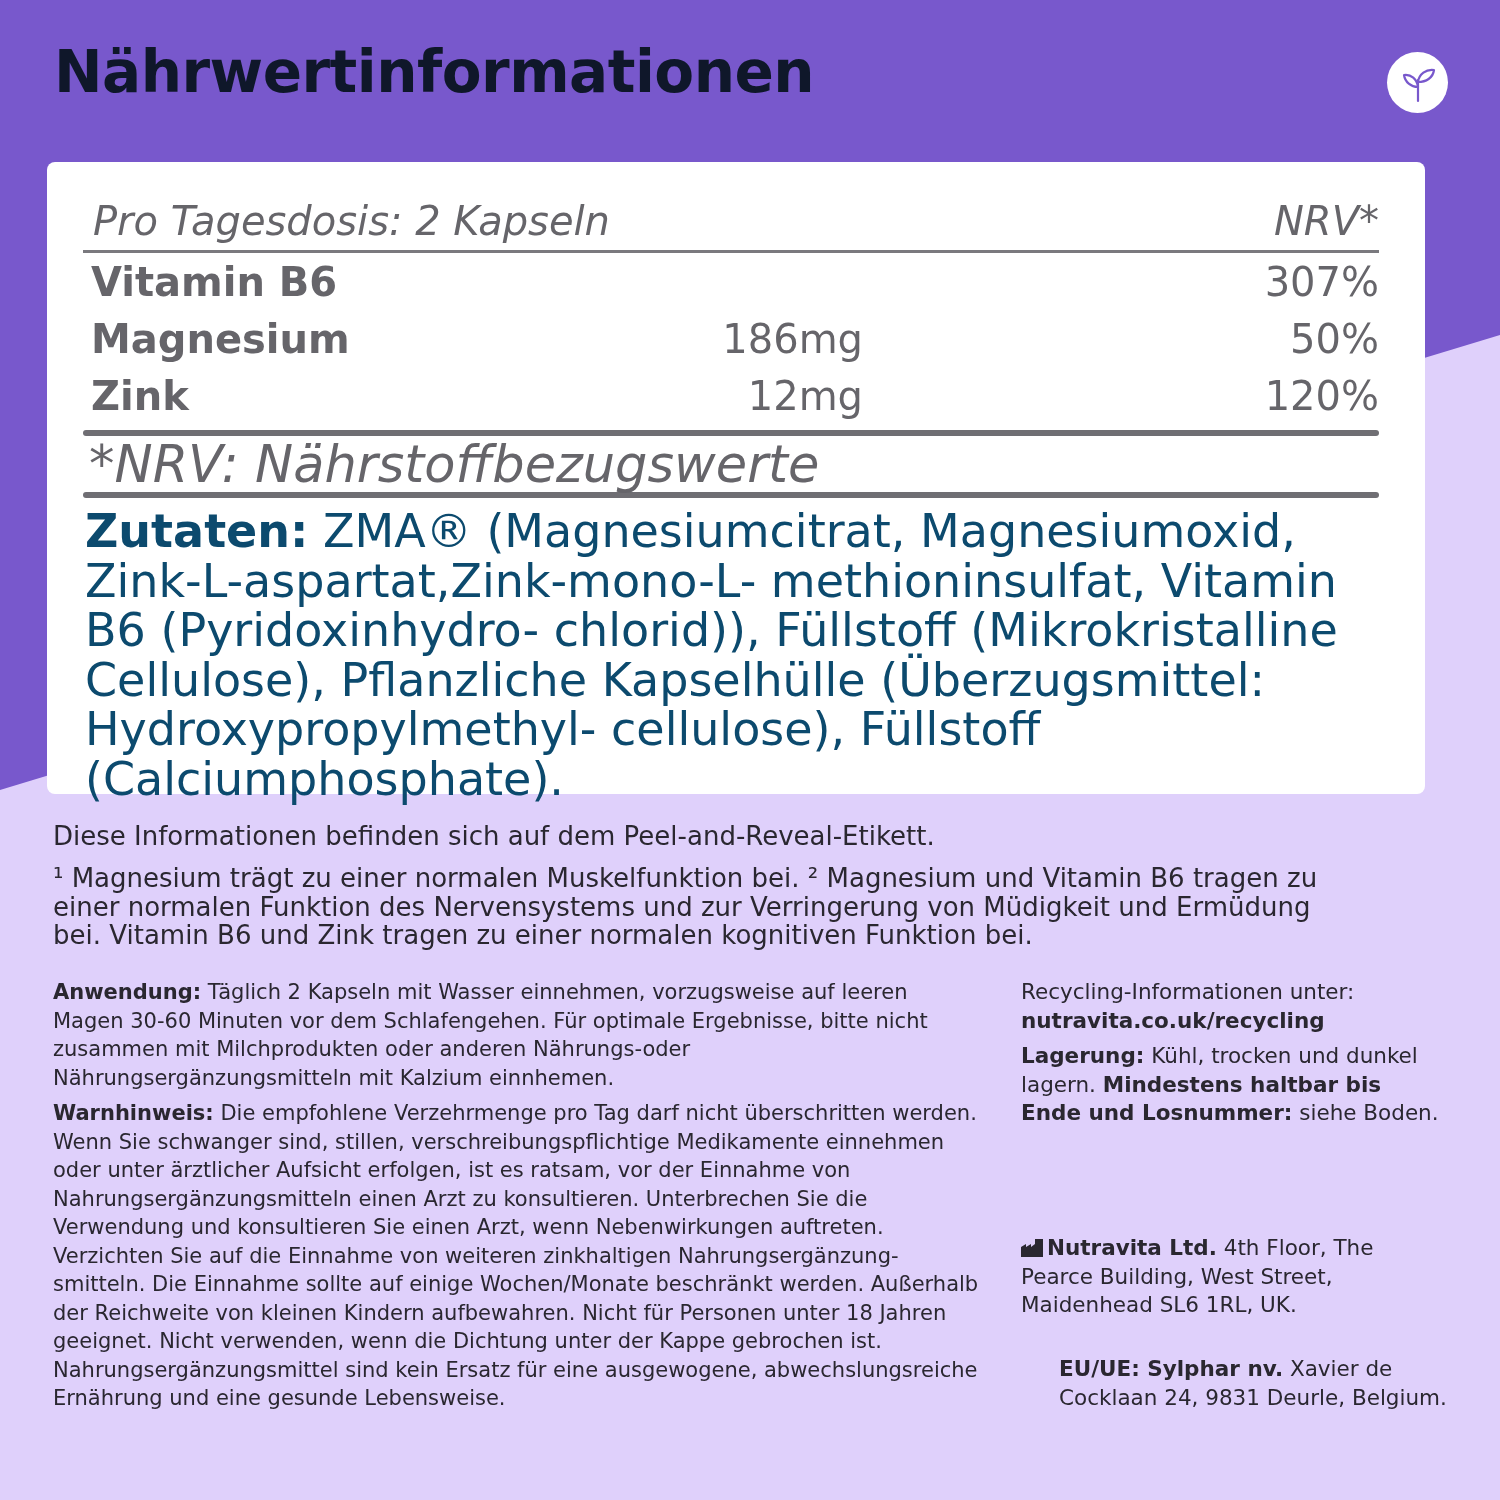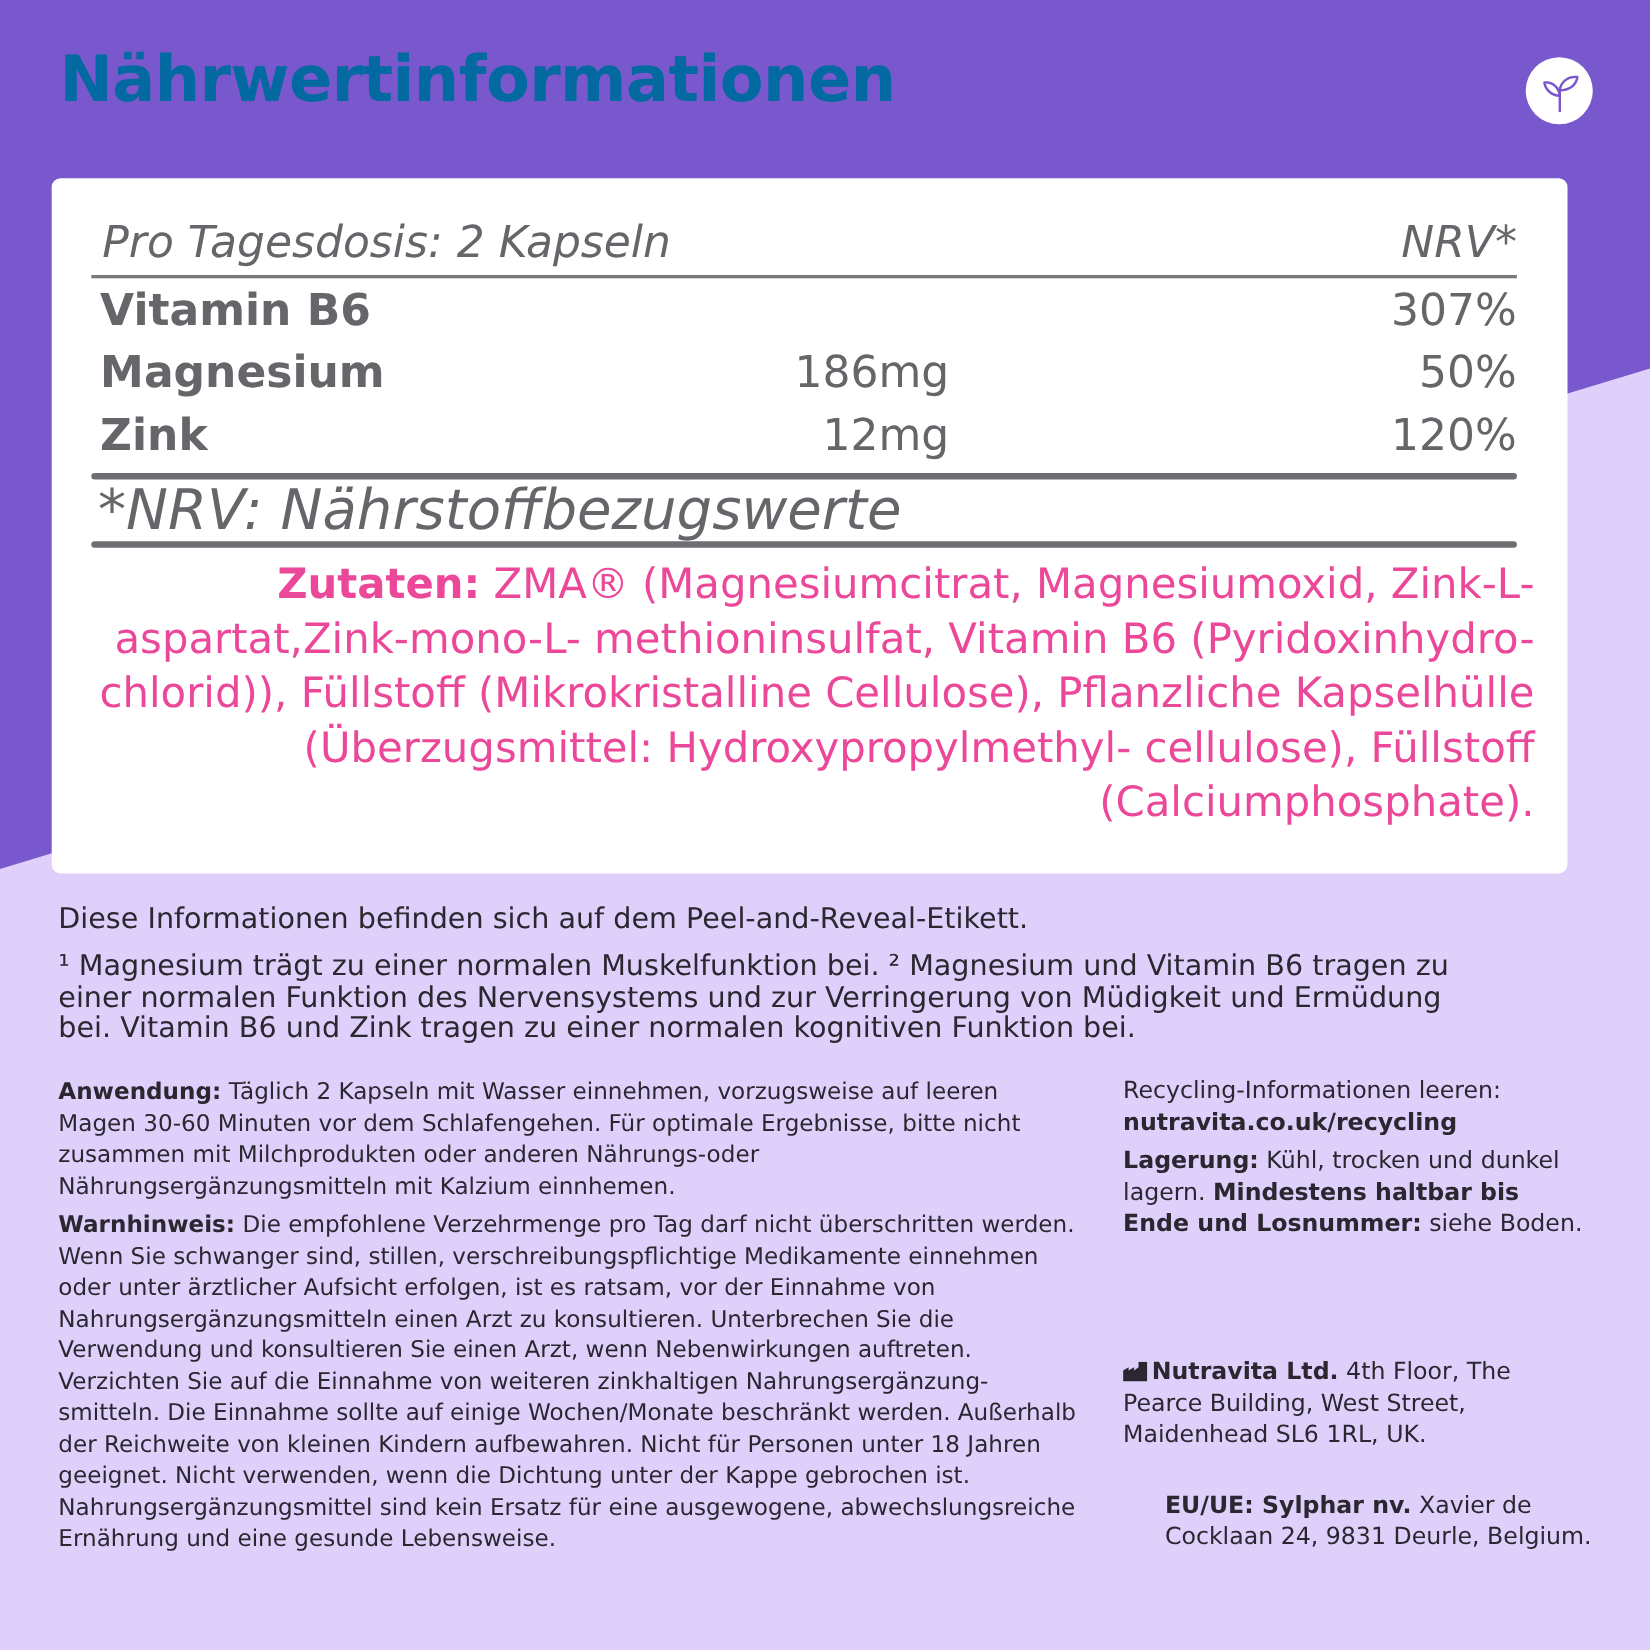--- a/index.html
+++ b/index.html
@@ -17,7 +17,7 @@
   }
   .title {
     position: absolute; left: 54px; top: 38px;
-    font-size: 58px; font-weight: bold; color: #0369a1;
+    font-size: 58px; font-weight: bold; color: #0f172a;
     letter-spacing: -0.5px;
   }
   .leaf-icon {

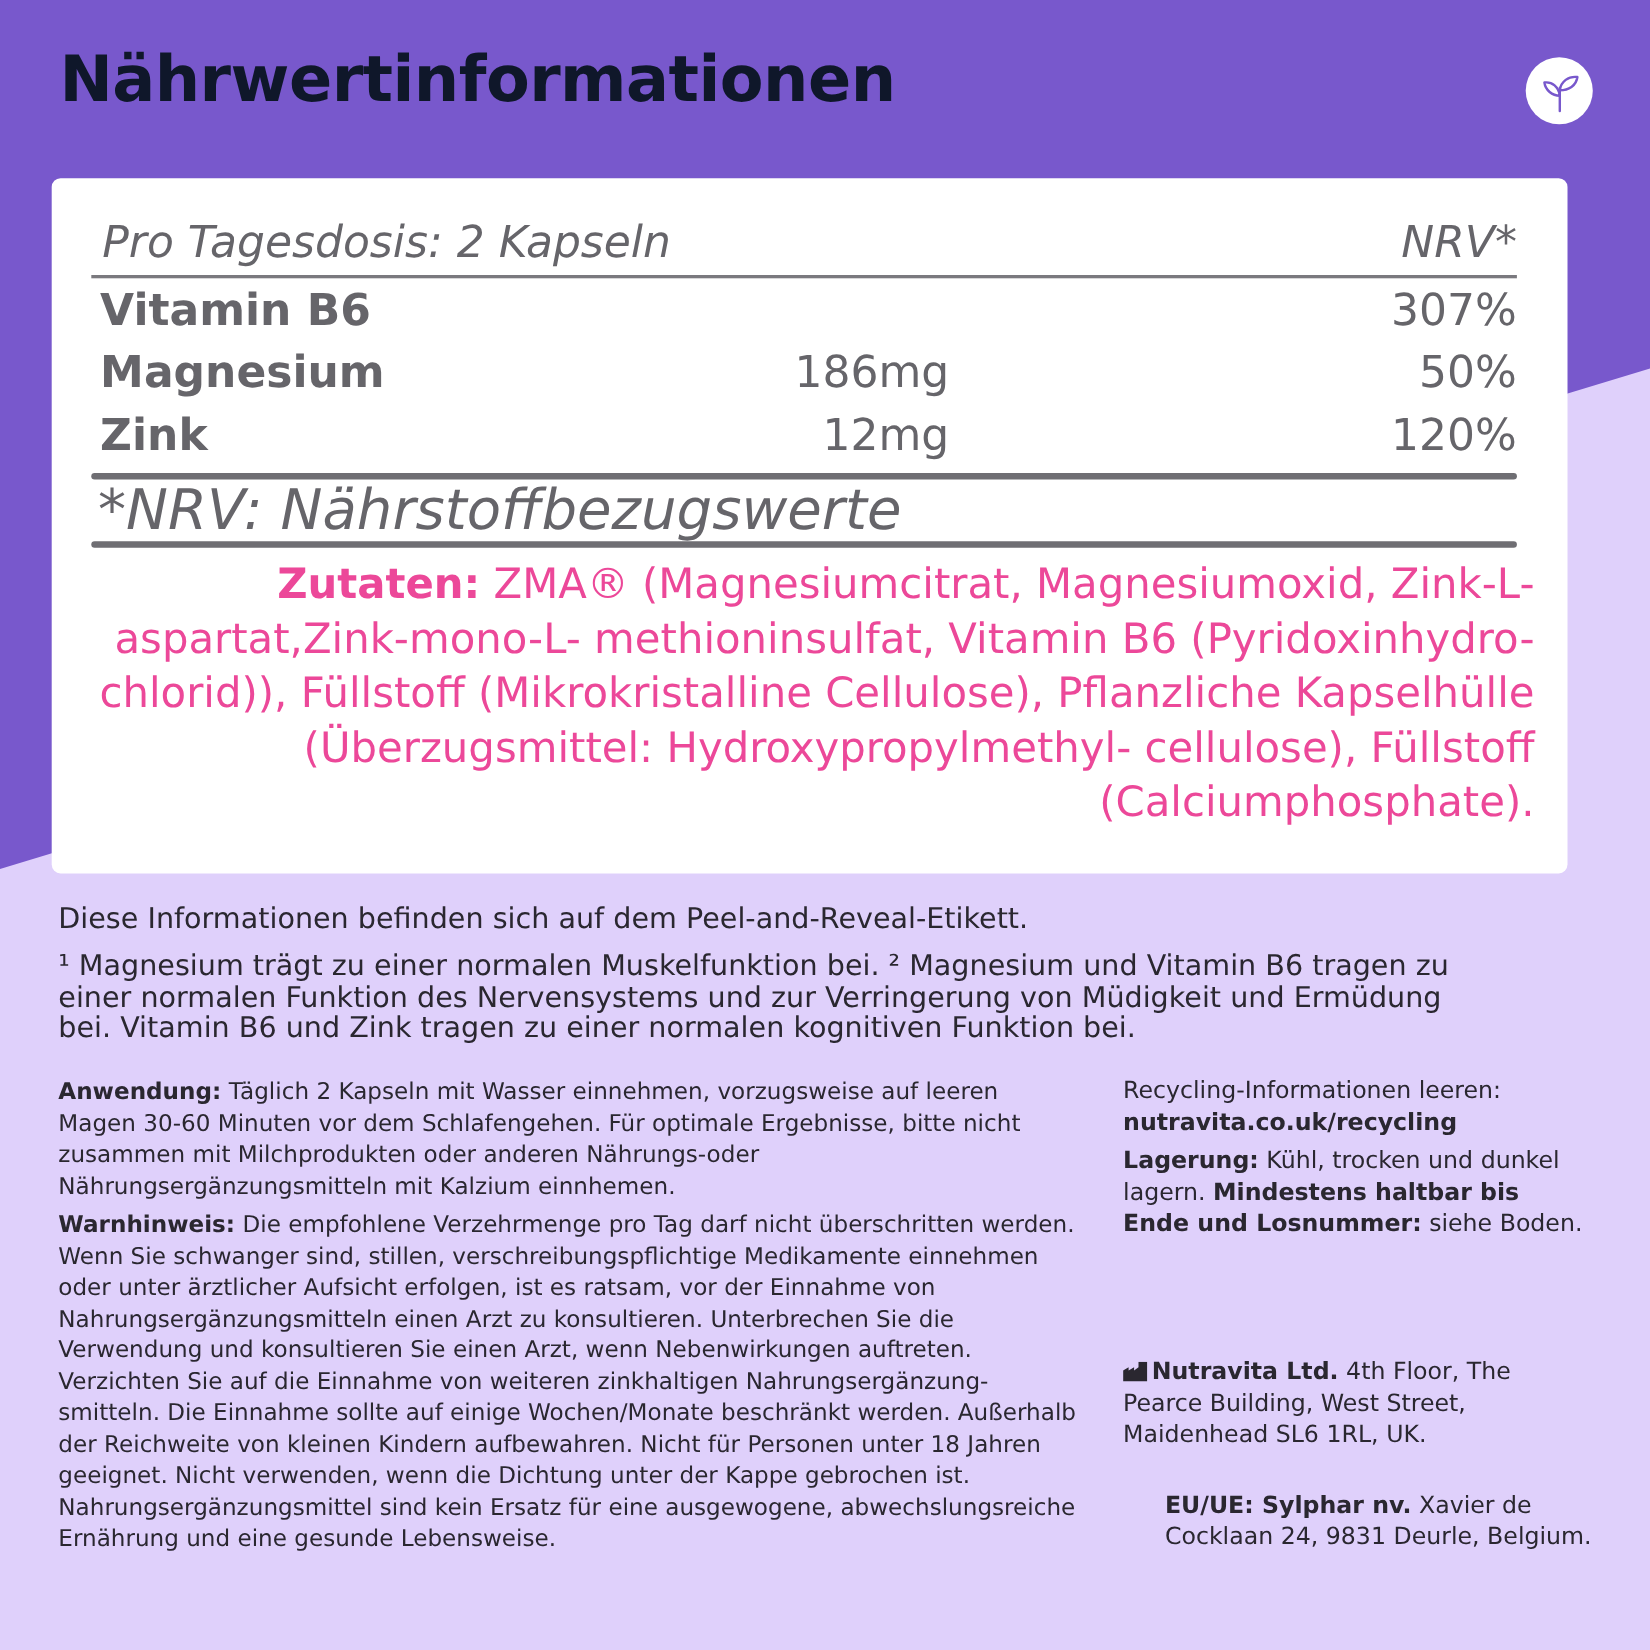--- a/index.html
+++ b/index.html
@@ -45,7 +45,7 @@
   .foot { height: 56px; font-style: italic; font-size: 51px; padding-left: 6px; }
   .ingredients {
     position: absolute; left: 38px; top: 345px; width: 1310px;
-    font-size: 38px; line-height: 49.5px; color: #ec4899; text-align: right;
+    font-size: 46px; line-height: 49.5px; color: #0c4a6e;
   }
   .ingredients b { font-weight: bold; }
   .info {

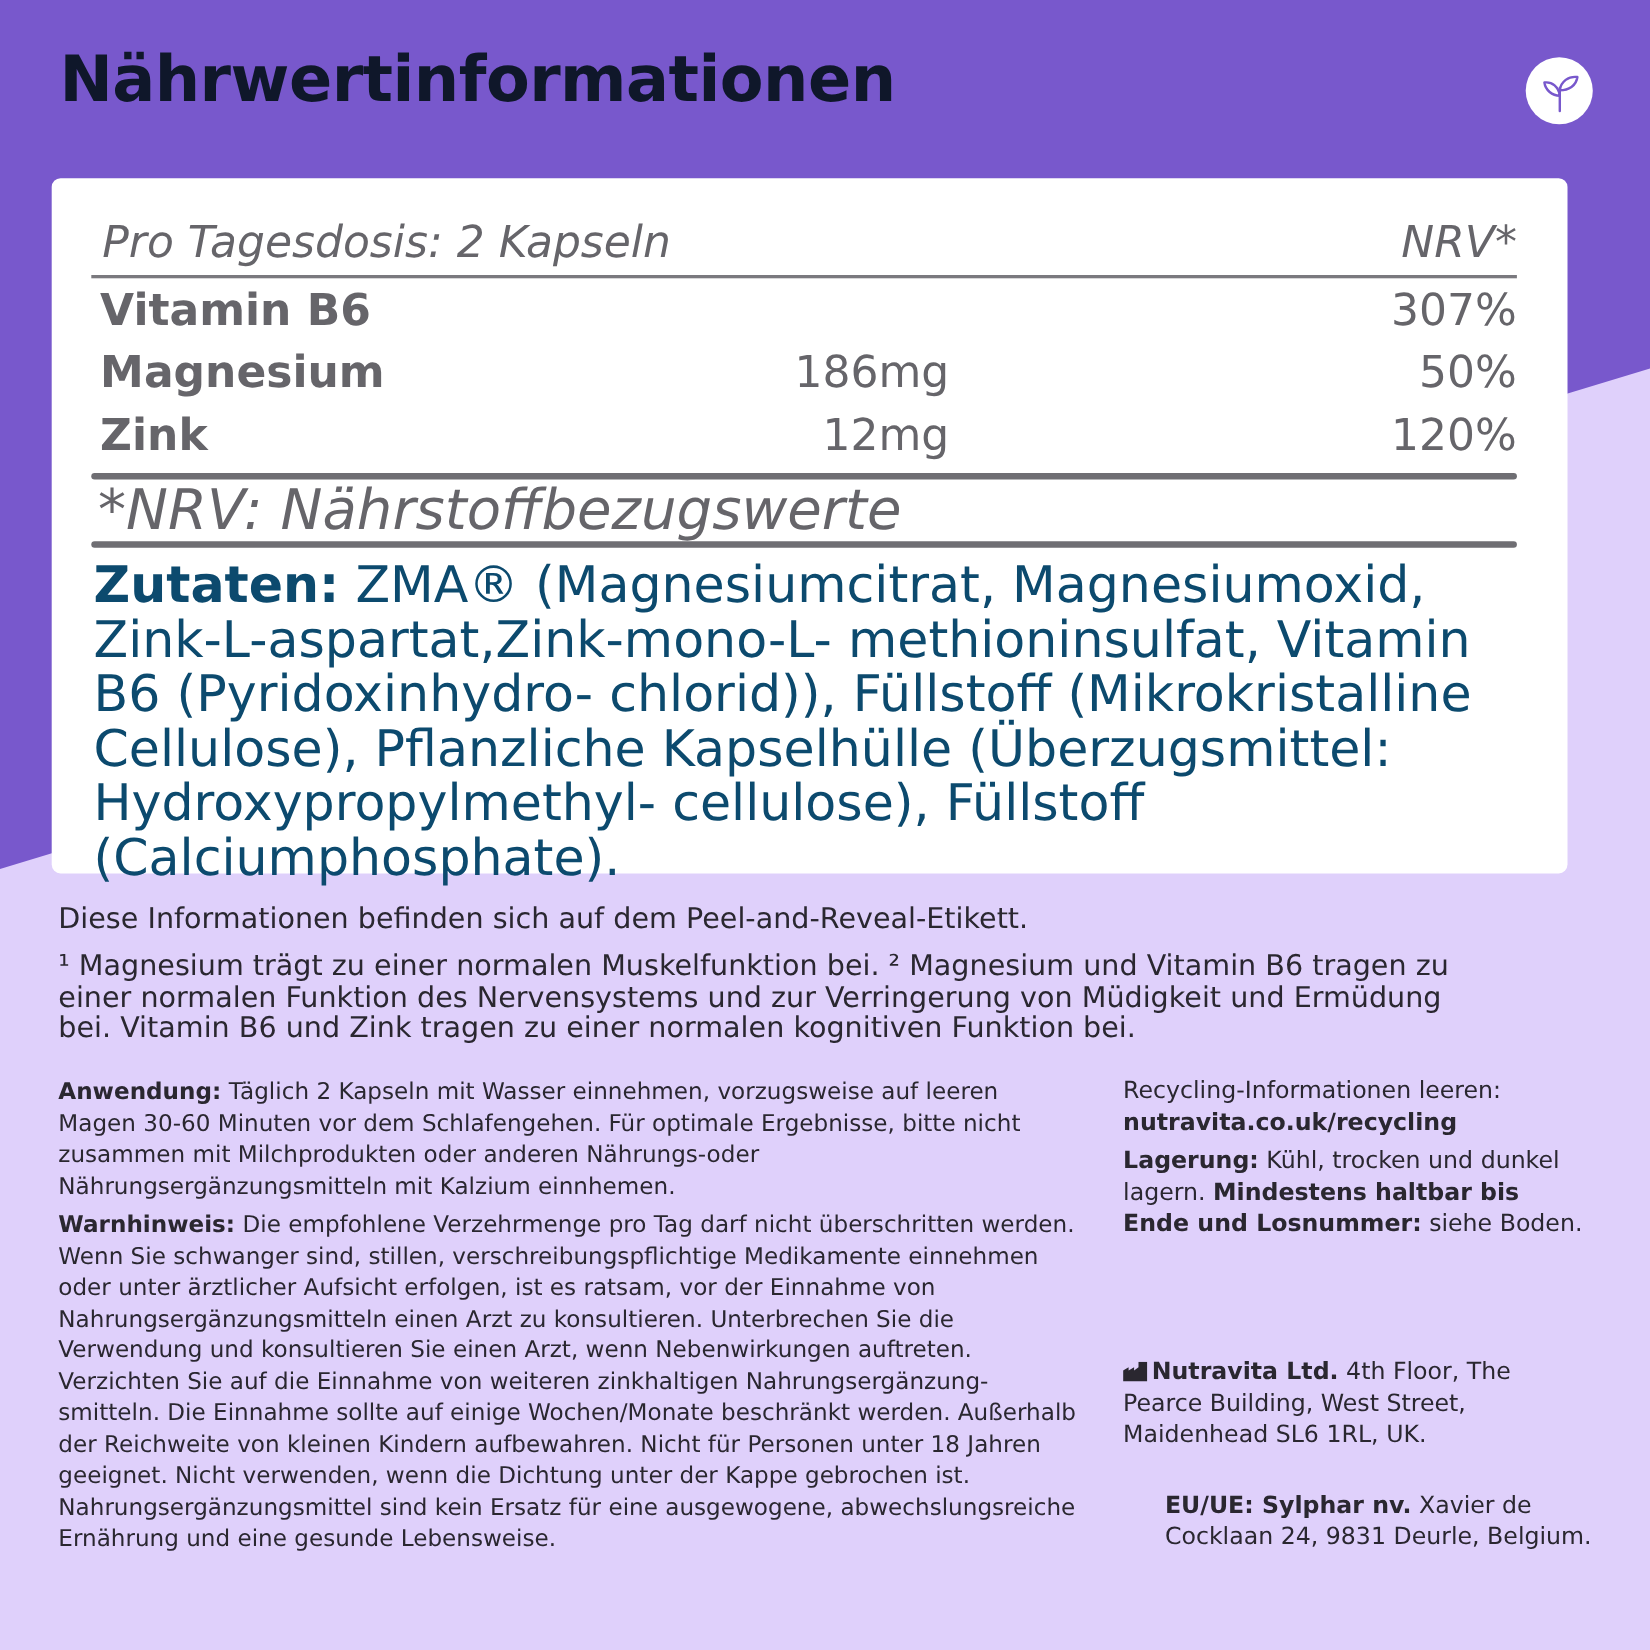--- a/index.html
+++ b/index.html
@@ -116,7 +116,7 @@
 
 <p class="info warning"><b>Warnhinweis:</b><span> Die empfohlene Verzehrmenge pro Tag darf nicht überschritten werden. Wenn Sie schwanger sind, stillen, verschreibungspflichtige Medikamente einnehmen oder unter ärztlicher Aufsicht erfolgen, ist es ratsam, vor der Einnahme von Nahrungsergänzungsmitteln einen Arzt zu konsultieren. Unterbrechen Sie die Verwendung und konsultieren Sie einen Arzt, wenn Nebenwirkungen auftreten. Verzichten Sie auf die Einnahme von weiteren zinkhaltigen Nahrungsergänzung- smitteln. Die Einnahme sollte auf einige Wochen/Monate beschränkt werden. Außerhalb der Reichweite von kleinen Kindern aufbewahren. Nicht für Personen unter 18 Jahren geeignet. Nicht verwenden, wenn die Dichtung unter der Kappe gebrochen ist. Nahrungsergänzungsmittel sind kein Ersatz für eine ausgewogene, abwechslungsreiche Ernährung und eine gesunde Lebensweise.</span></p>
 
-<p class="right-col recycling"><span>Recycling-Informationen leeren:</span><br><b>nutravita.co.uk/recycling</b></p>
+<p class="right-col recycling"><span>Recycling-Informationen unter:</span><br><b>nutravita.co.uk/recycling</b></p>
 
 <p class="right-col storage"><b>Lagerung:</b><span> Kühl, trocken und dunkel lagern. </span><b>Mindestens haltbar bis Ende und Losnummer:</b><span> siehe Boden.</span></p>
 

